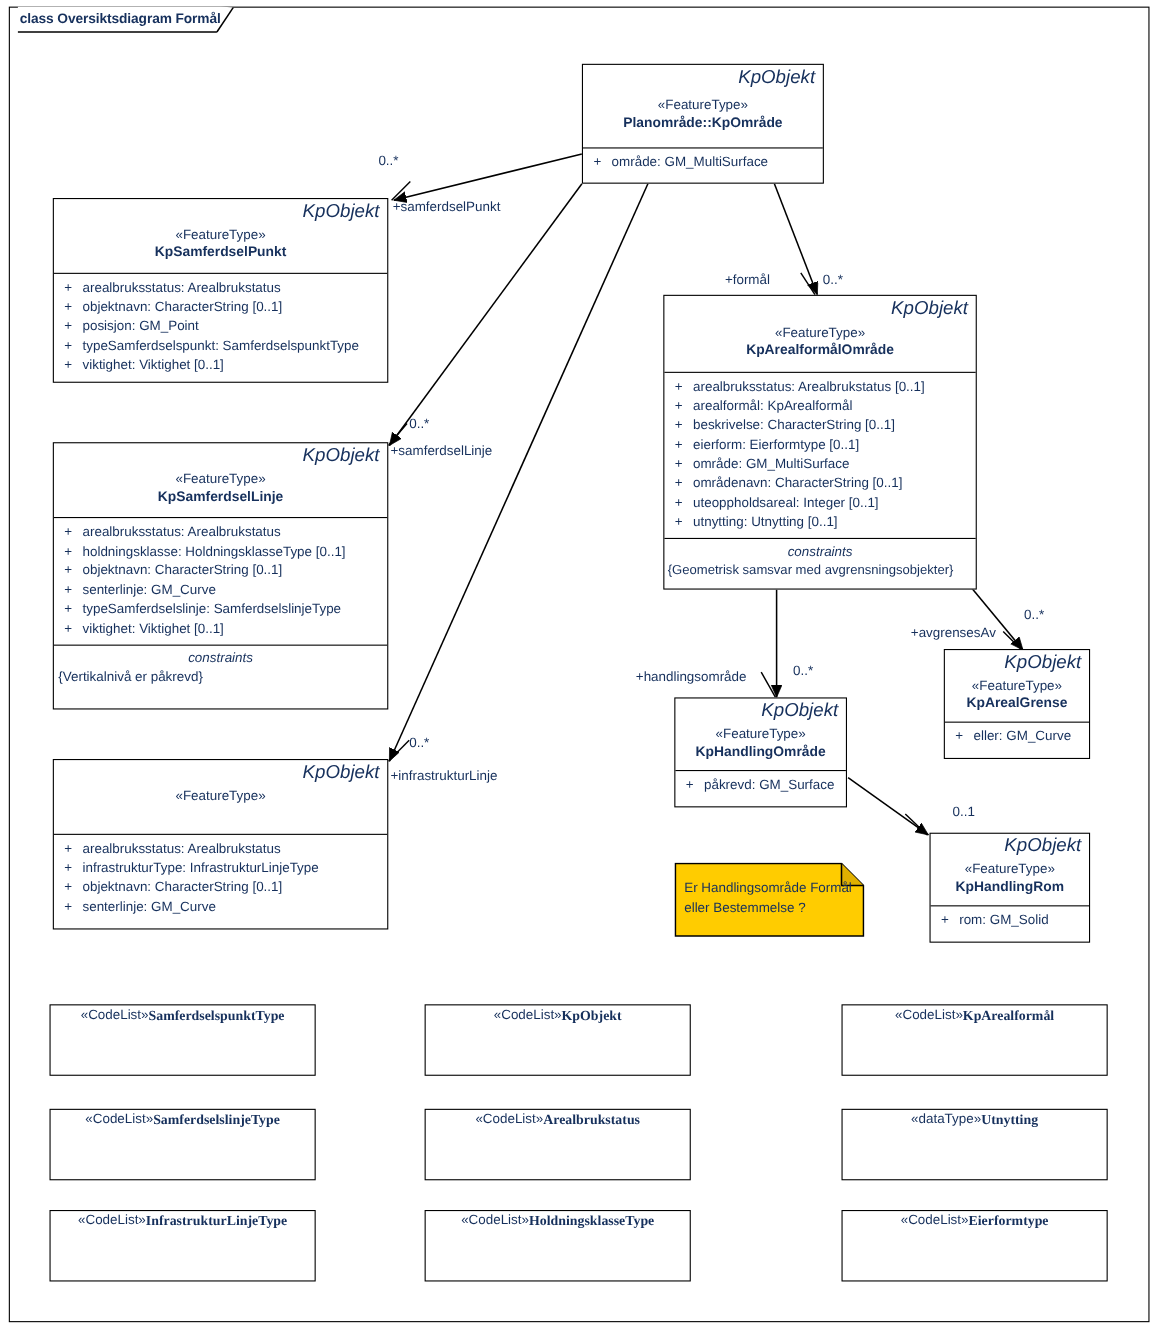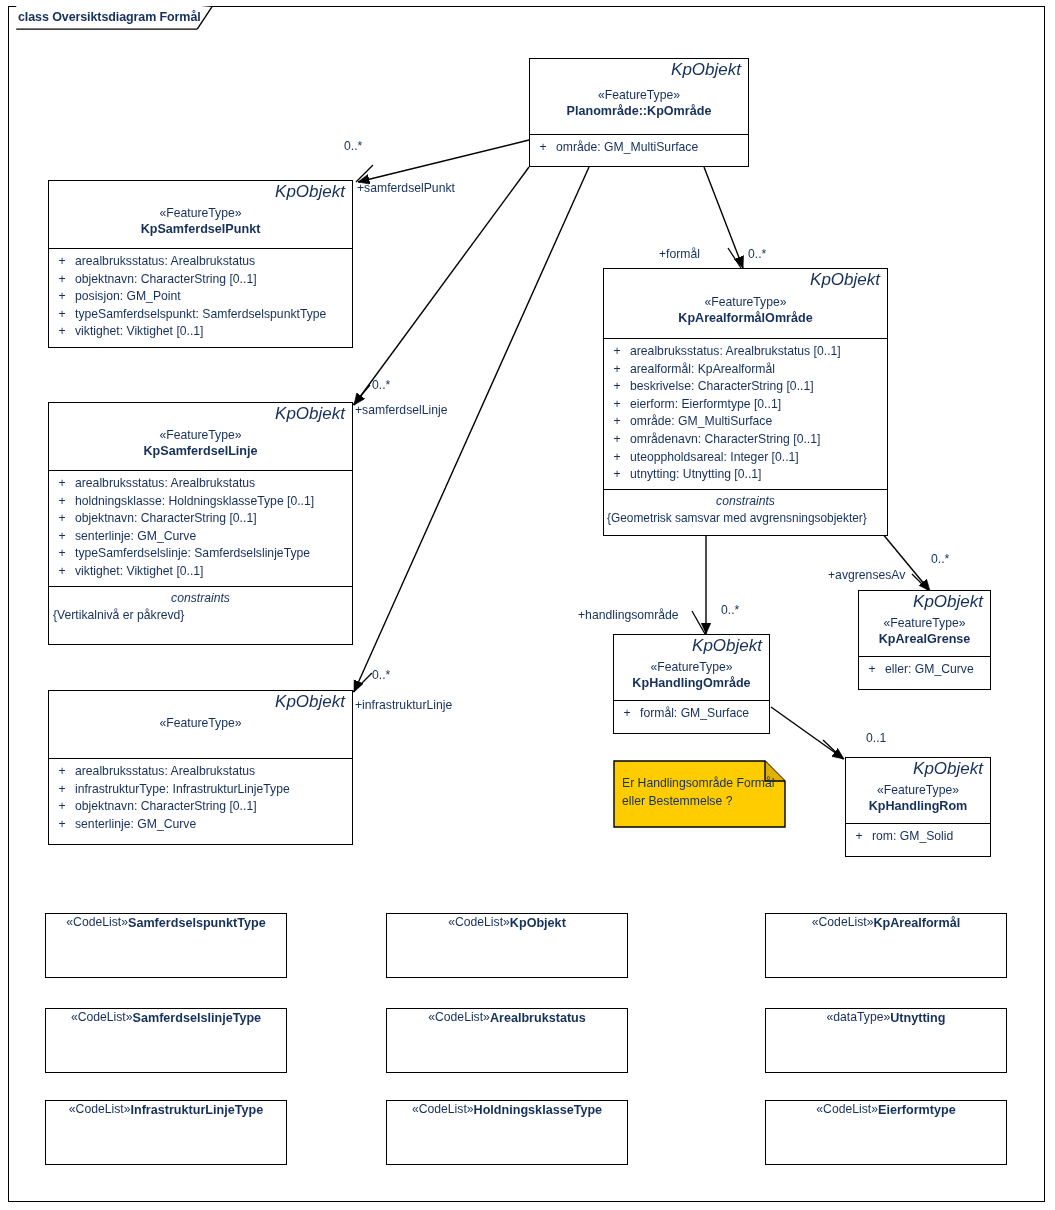--- a/index.html
+++ b/index.html
@@ -425,7 +425,7 @@
     <div class="uml-attrs">
       <div class="attr-row">
         <span class="attr-vis">+</span>
-        <span class="attr-text">formål: GM_Surface</span>
+        <span class="attr-text">påkrevd: GM_Surface</span>
       </div>
     </div>
   </div>

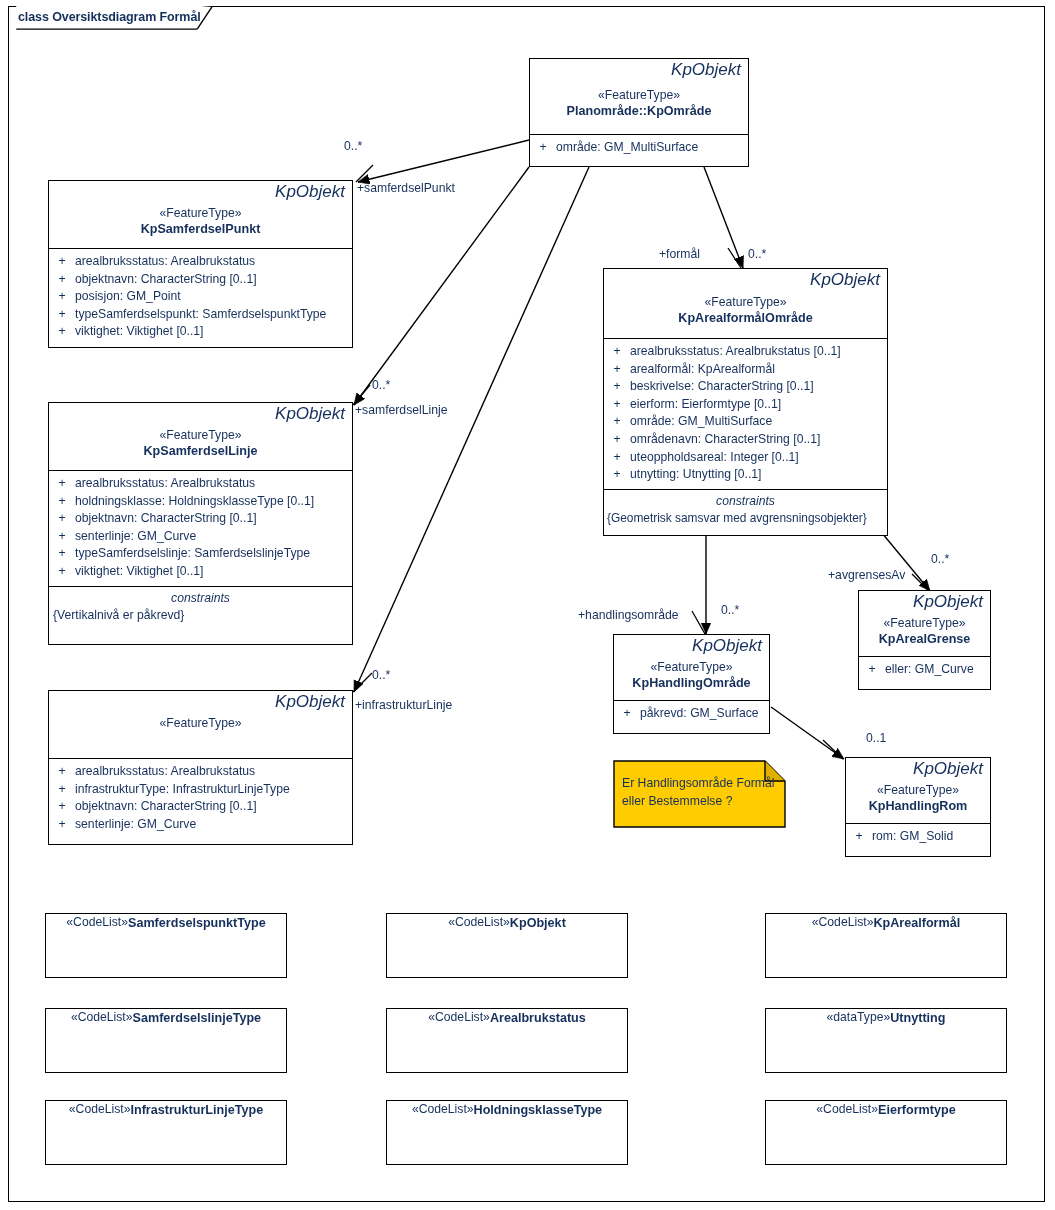--- a/index.html
+++ b/index.html
@@ -444,7 +444,7 @@
     </div>
   </div>
 
-  <div class="uml-note" style="left:613px; top:760px; width:203px; height:68px;">
+  <div class="uml-note" style="left:613px; top:784px; width:203px; height:68px;">
     <svg width="173" height="68" viewBox="0 0 173 68">
       <path d="M 1 1 L 152 1 L 172 21 L 172 67 L 1 67 Z" fill="#ffcc00" stroke="#000000" stroke-width="1.4"></path>
       <path d="M 152 1 L 152 21 L 172 21" fill="#e0b000" stroke="#000000" stroke-width="1.4"></path>

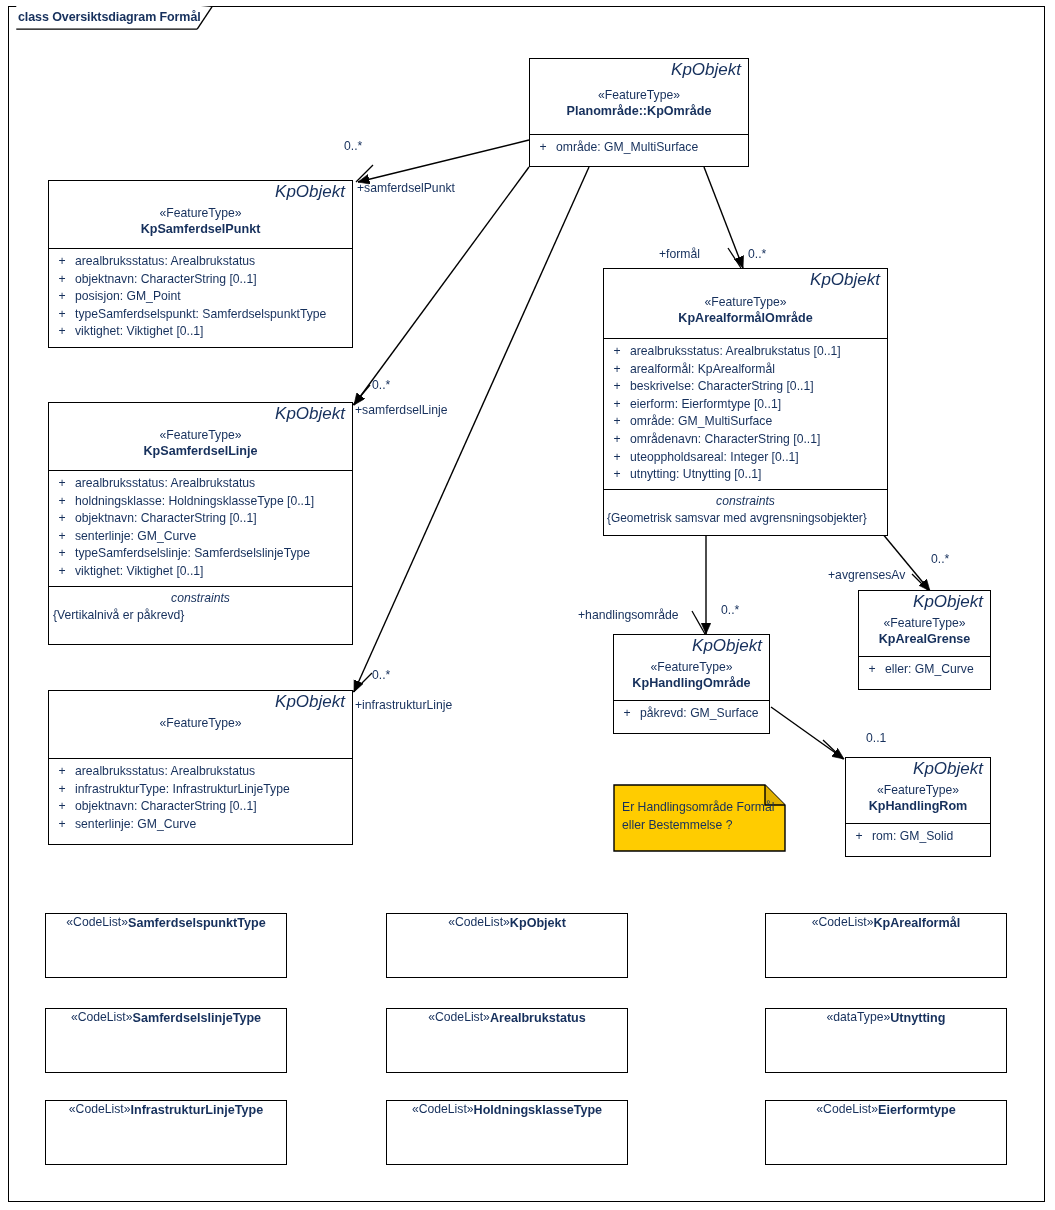--- a/index.html
+++ b/index.html
@@ -136,7 +136,7 @@
     padding-bottom: 10px;
   }
   .uml-simple .stereotype { line-height: 17px; }
-  .uml-simple .class-name { line-height: 18px; }
+  .uml-simple .class-name { line-height: 18px; font-family: Liberation Serif, serif; }
   
   .uml-note {
     position: absolute;

